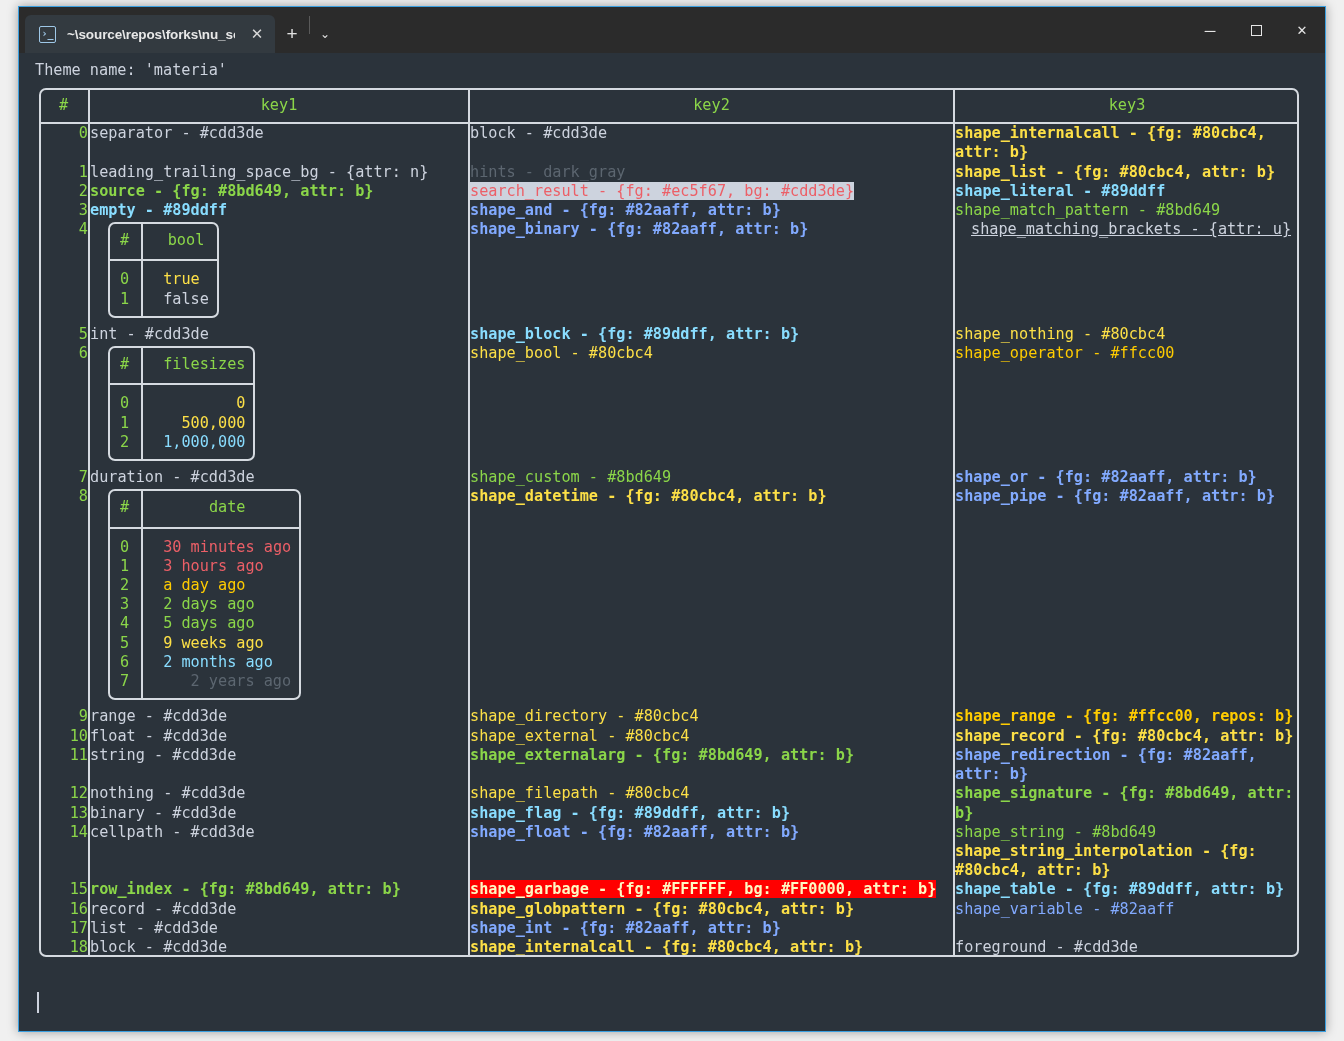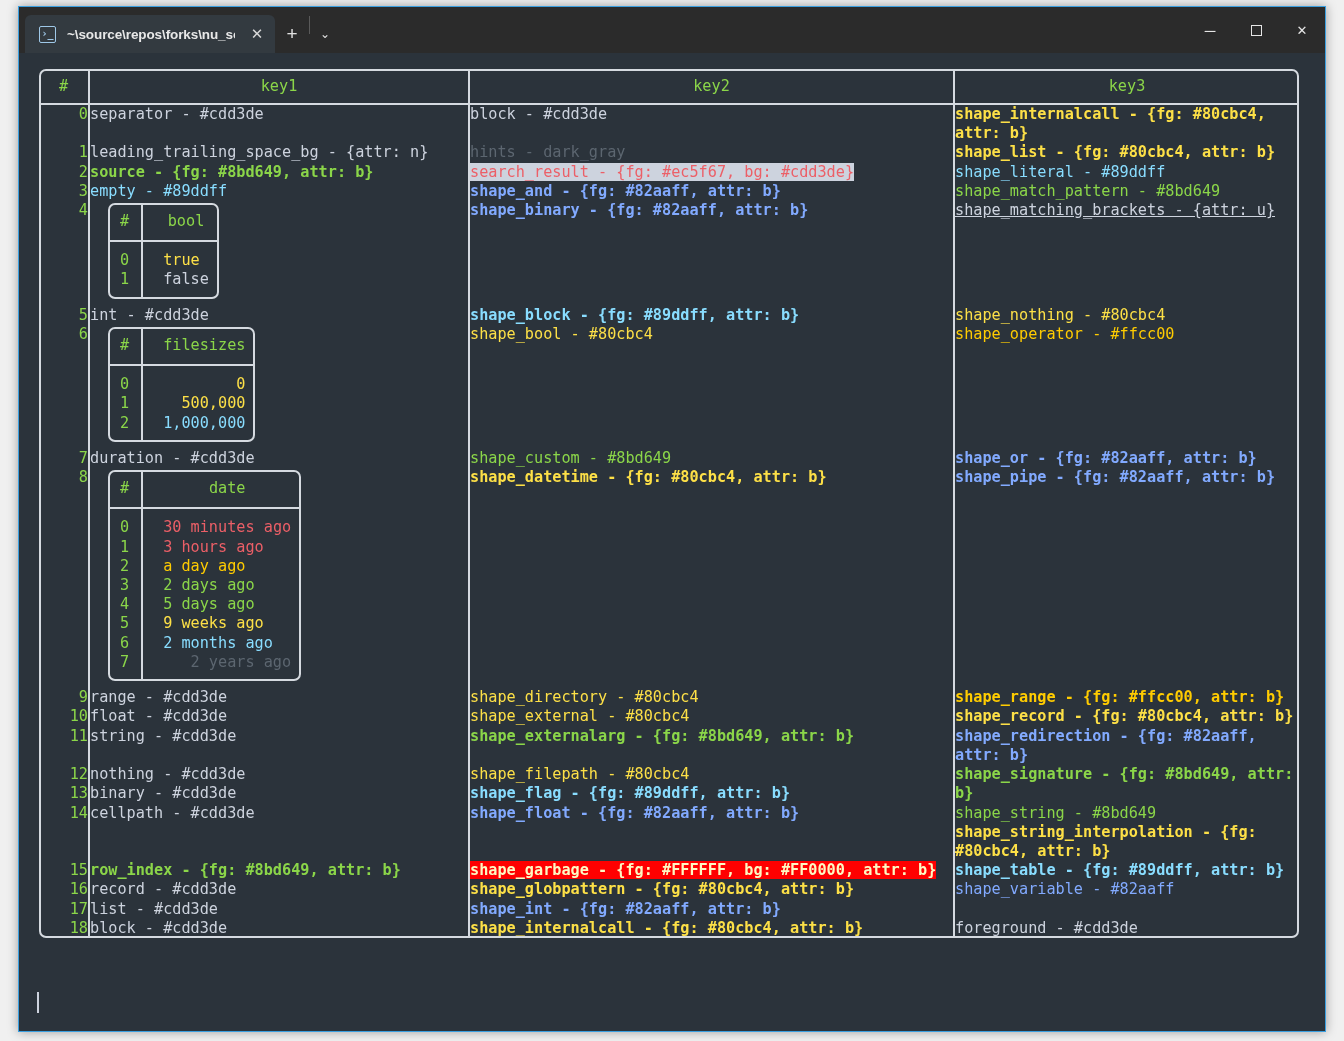--- a/index.html
+++ b/index.html
@@ -173,6 +173,7 @@
 
   <div id="term">
 
+    <div class="line fg">Theme name: 'materia'</div>
 
     <div id="tablewrap">
       <div class="outerframe"></div>

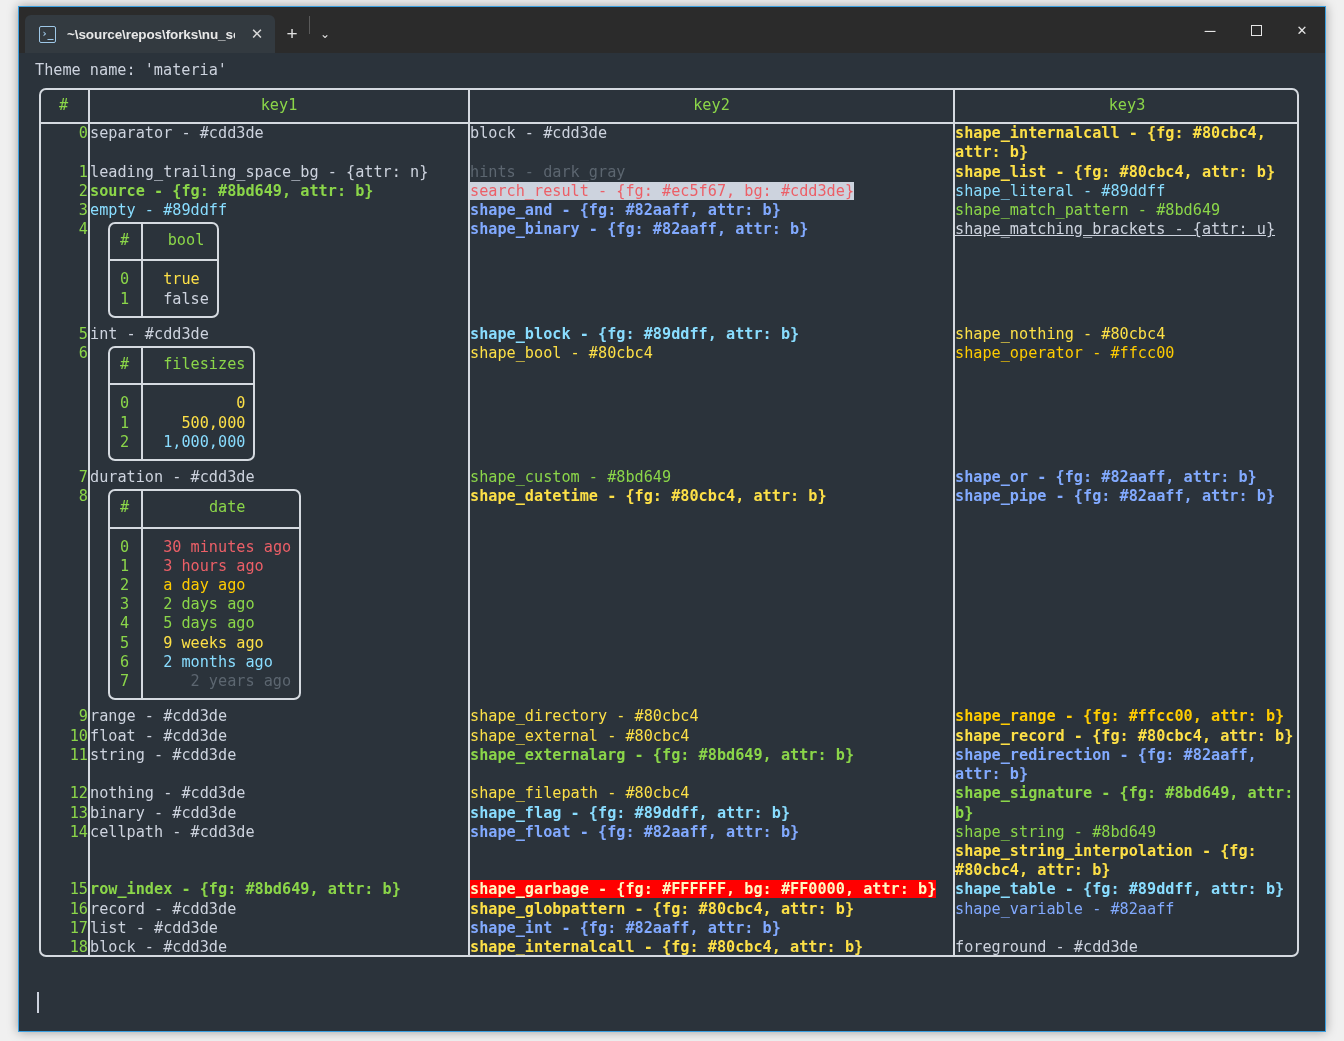--- a/index.html
+++ b/index.html
@@ -113,7 +113,7 @@
   .fg      { color: #cdd3de; }
   .green   { color: #8bd649; }
   .cyan    { color: #fde047; }
-  .ltblue  { color: #89ddff; }
+  .ltblue  { color: #89ddff; font-weight: bold; }
   .blue    { color: #82aaff; }
   .yellow  { color: #ffcc00; }
   .red     { color: #ec5f67; }

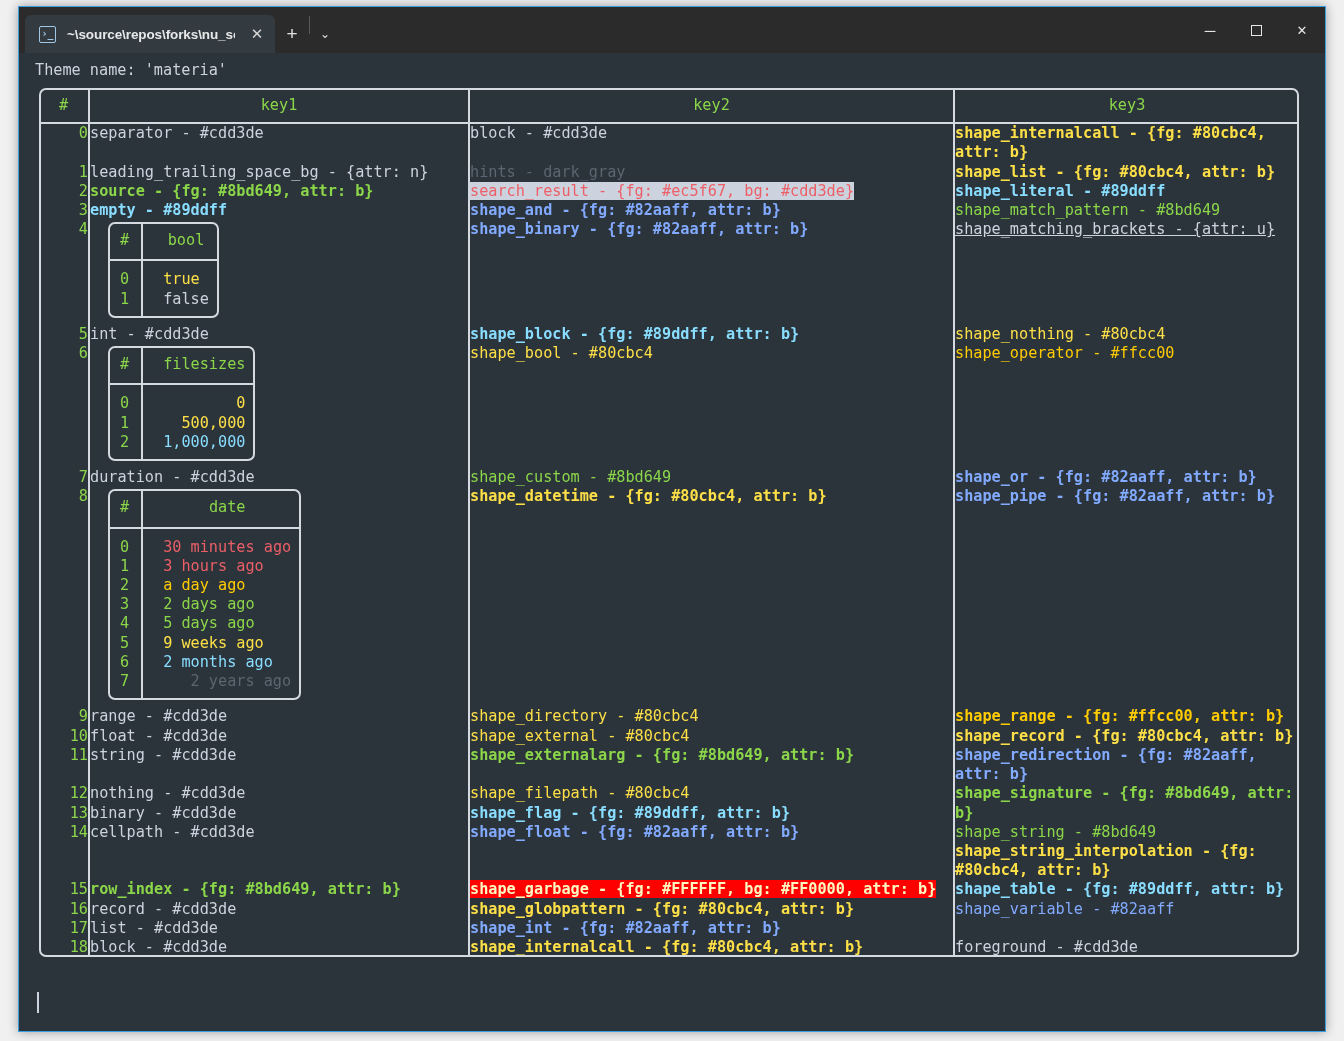--- a/index.html
+++ b/index.html
@@ -119,7 +119,7 @@
   .red     { color: #ec5f67; }
   .gray    { color: #5c6670; text-align: right; }
   .bold    { font-weight: bold; }
-  .uline   { text-decoration: underline; }
+  .uline   { text-decoration: underline; padding-left: 16px; }
   .hl-search { background: #cdd3de; color: #ec5f67; }
   .hl-garbage { background: #ff0000; color: #fef9c3; font-weight: bold; }
   

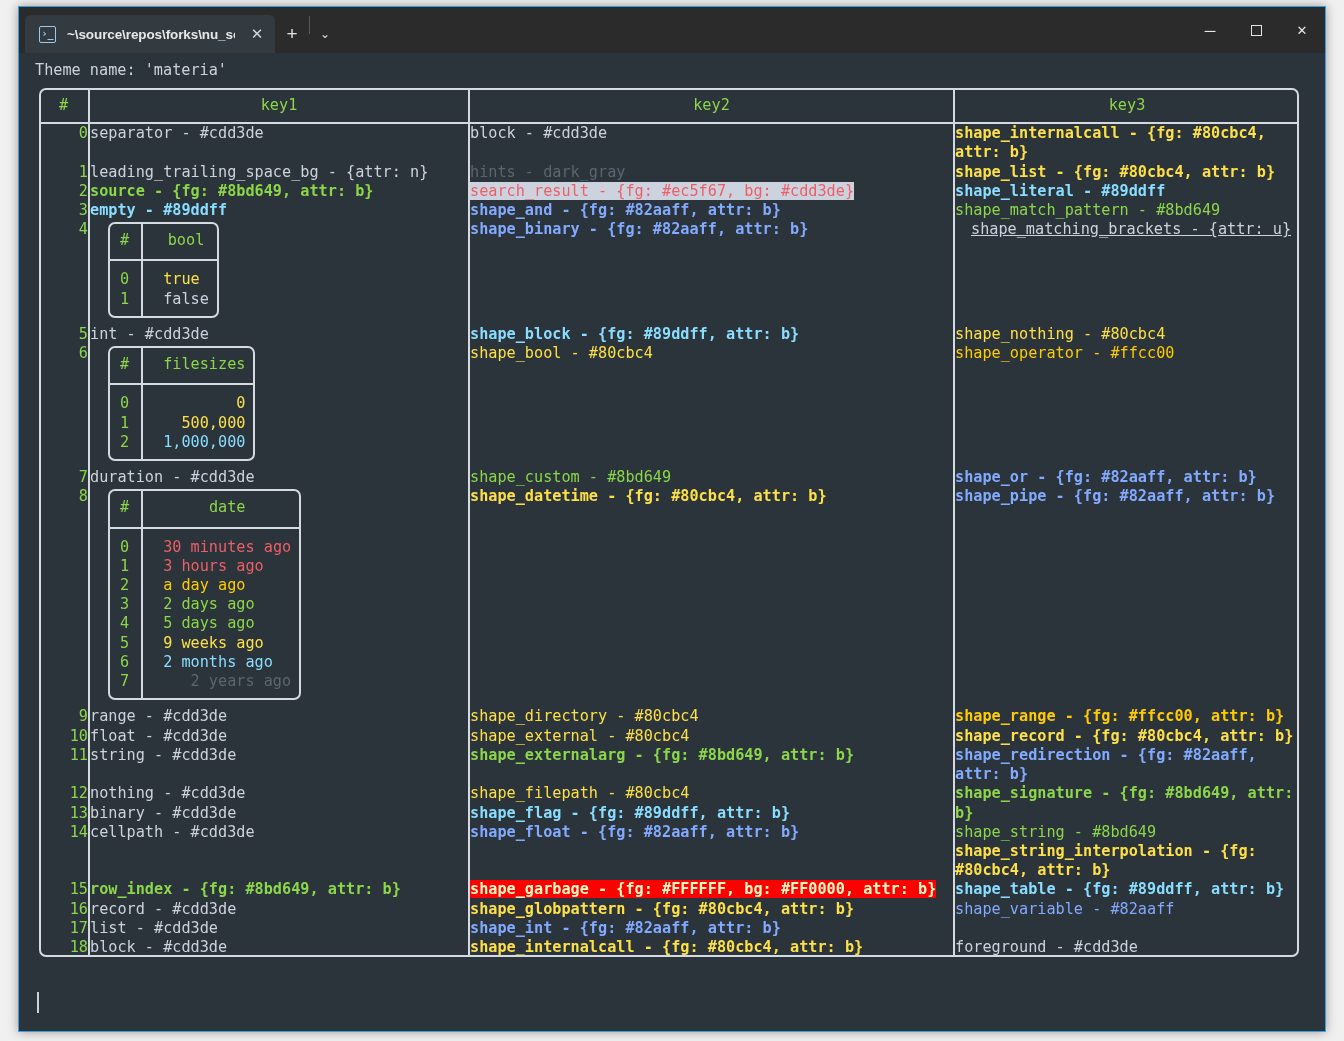--- a/index.html
+++ b/index.html
@@ -354,7 +354,7 @@
                 <div class="bodyline"><span class="green bold">shape_externalarg - {fg: #8bd649, attr: b}</span></div>
               </td>
               <td class="vsep cellpad">
-                <div class="bodyline"><span class="yellow bold">shape_range - {fg: #ffcc00, attr: b}</span></div>
+                <div class="bodyline"><span class="yellow bold">shape_range - {fg: #ffcc00, repos: b}</span></div>
                 <div class="bodyline"><span class="cyan bold">shape_record - {fg: #80cbc4, attr: b}</span></div>
                 <div class="bodyline"><span class="blue bold">shape_redirection - {fg: #82aaff, attr: b}</span></div>
               </td>

